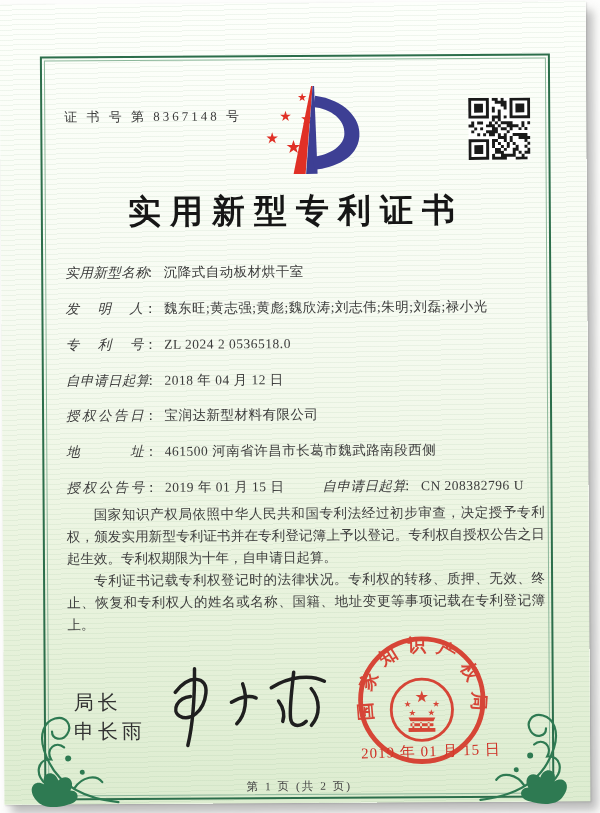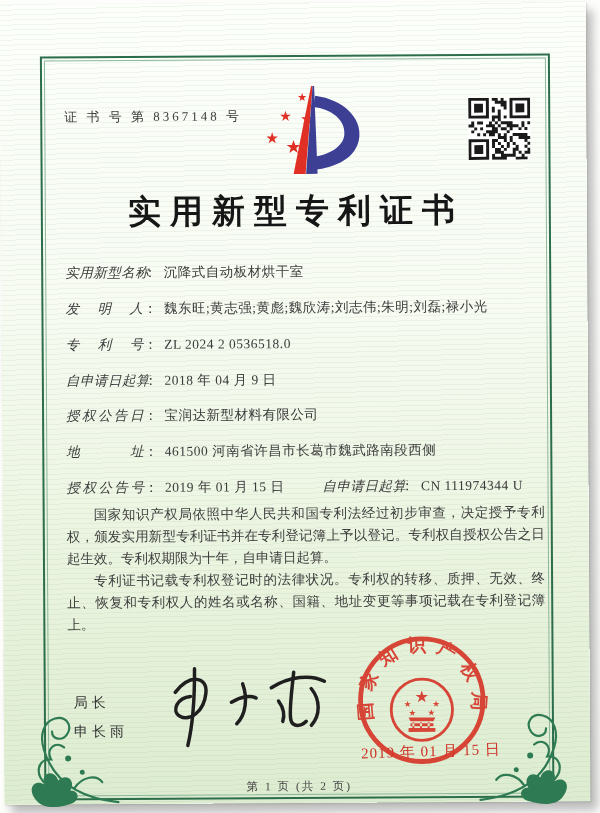--- a/index.html
+++ b/index.html
@@ -98,7 +98,7 @@
       <span class="flabel">专利号</span><span class="fcolon">：</span><span class="fvalue">ZL 2024 2 0536518.0</span>
     </div>
     <div class="frow r4">
-      <span class="flabel">自申请日起算</span><span class="fcolon">：</span><span class="fvalue">2018 年 04 月 9 日</span>
+      <span class="flabel">自申请日起算</span><span class="fcolon">：</span><span class="fvalue">2018 年 04 月 12 日</span>
     </div>
     <div class="frow r5">
       <span class="flabel">授权公告日</span><span class="fcolon">：</span><span class="fvalue">宝润达新型材料有限公司</span>

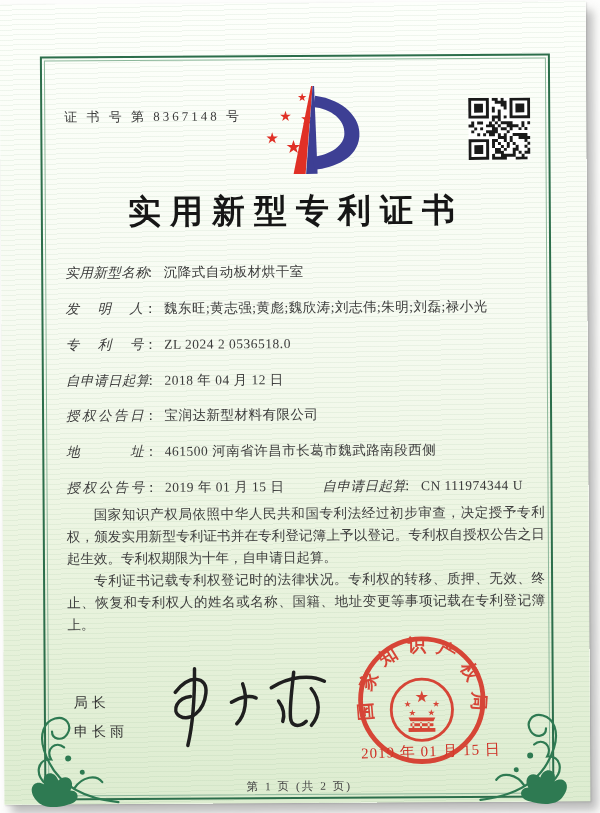--- a/index.html
+++ b/index.html
@@ -107,7 +107,7 @@
       <span class="flabel">地址</span><span class="fcolon">：</span><span class="fvalue">461500 河南省许昌市长葛市魏武路南段西侧</span>
     </div>
     <div class="frow r7">
-      <span class="flabel">授权公告号</span><span class="fcolon">：</span><span class="fvalue">2019 年 01 月 15 日</span><span class="grant-pair"><span class="flabel">自申请日起算</span><span class="fcolon">：</span><span class="fvalue">CN 111974344 U</span></span>
+      <span class="flabel">授权公告号</span><span class="fcolon">：</span><span class="fvalue">2019 年 01 月 15 日</span><span class="grant-pair"><span class="flabel">自申请日起算</span><span class="fcolon">：</span><span class="fvalue">CN 208382796 U</span></span>
     </div>
 
     <div class="body-text">

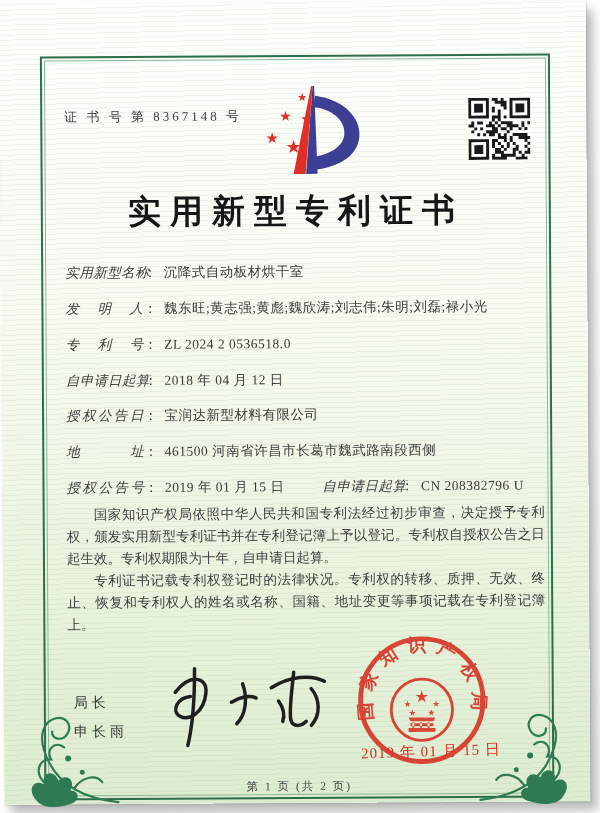--- a/index.html
+++ b/index.html
@@ -38,7 +38,7 @@
                line-height:22px; color:#3e3e3e; text-align:justify; }
   .body-text p { text-indent:2em; }
 
-  .signer { position:absolute; left:70px; top:684px; font-size:14px; color:#333; letter-spacing:4px; line-height:29px; }
+  .signer { position:absolute; left:70px; top:684px; font-size:20px; color:#333; letter-spacing:4px; line-height:29px; }
 
   .signature { position:absolute; left:142px; top:658px; width:200px; height:92px; }
 

